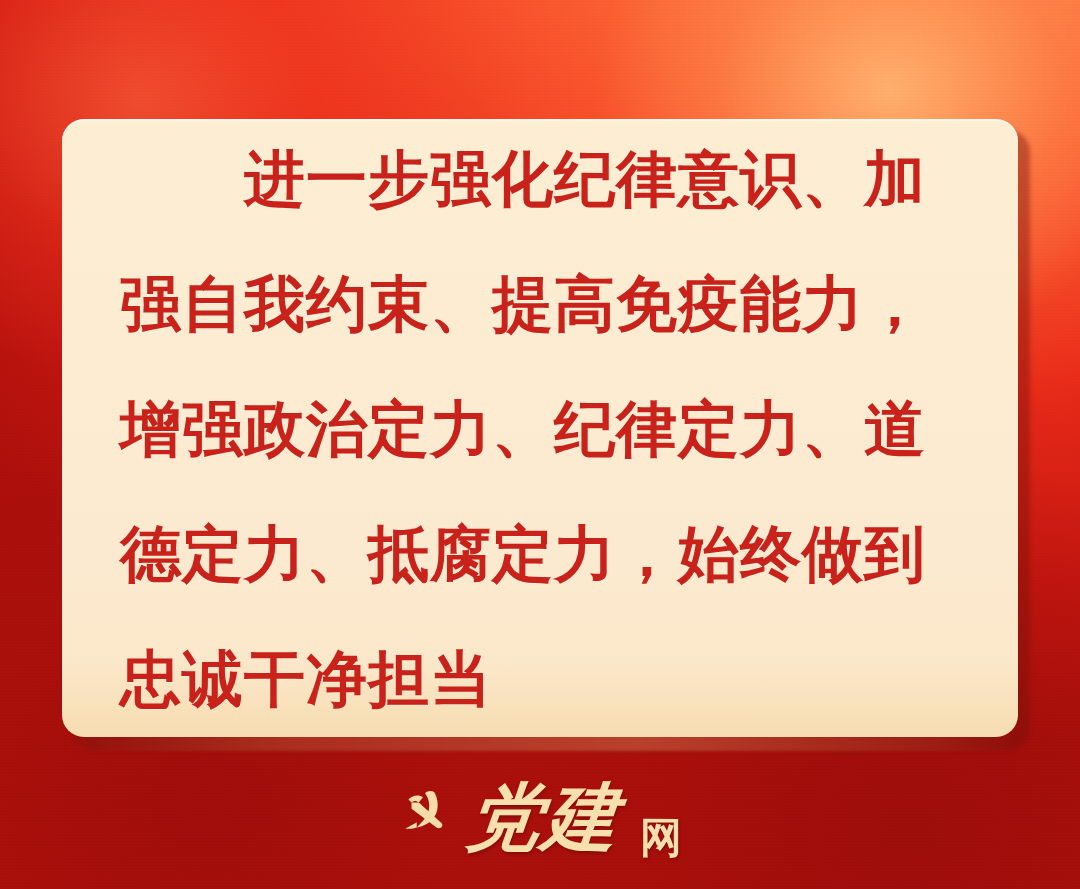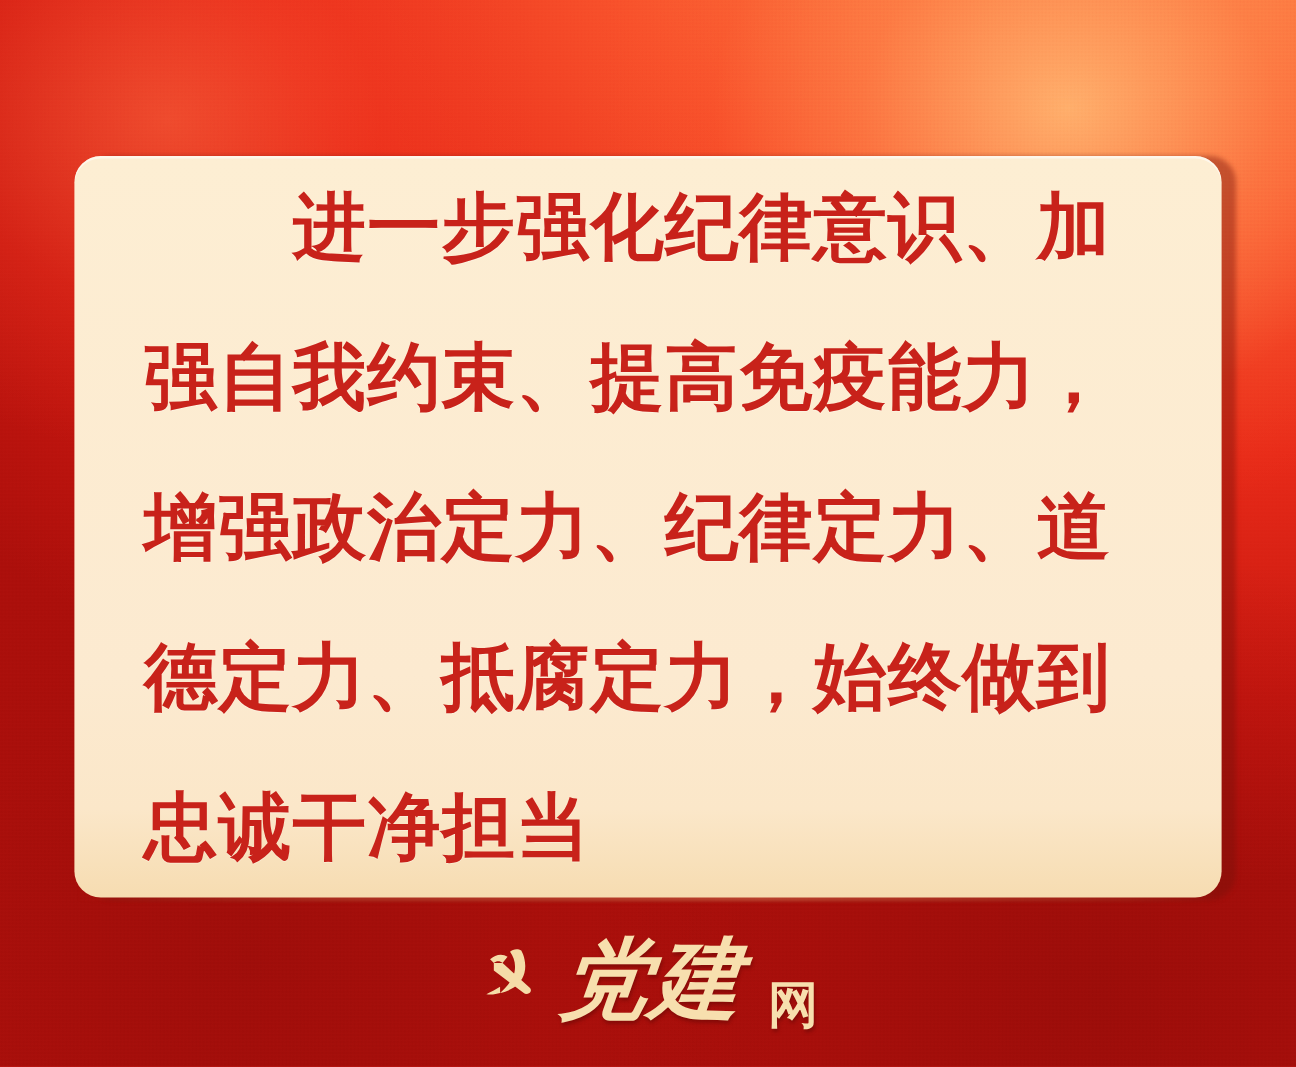--- a/index.html
+++ b/index.html
@@ -86,7 +86,7 @@
 
   .card {
     position:absolute;
-    left:62px; top:130px;
+    left:62px; top:119px;
     width:956px; height:618px;
     border-radius:22px;
     background:linear-gradient(180deg, #fdeed3 0%, #fcead0 70%, #fbe7c9 88%, #f6dcb1 100%);

